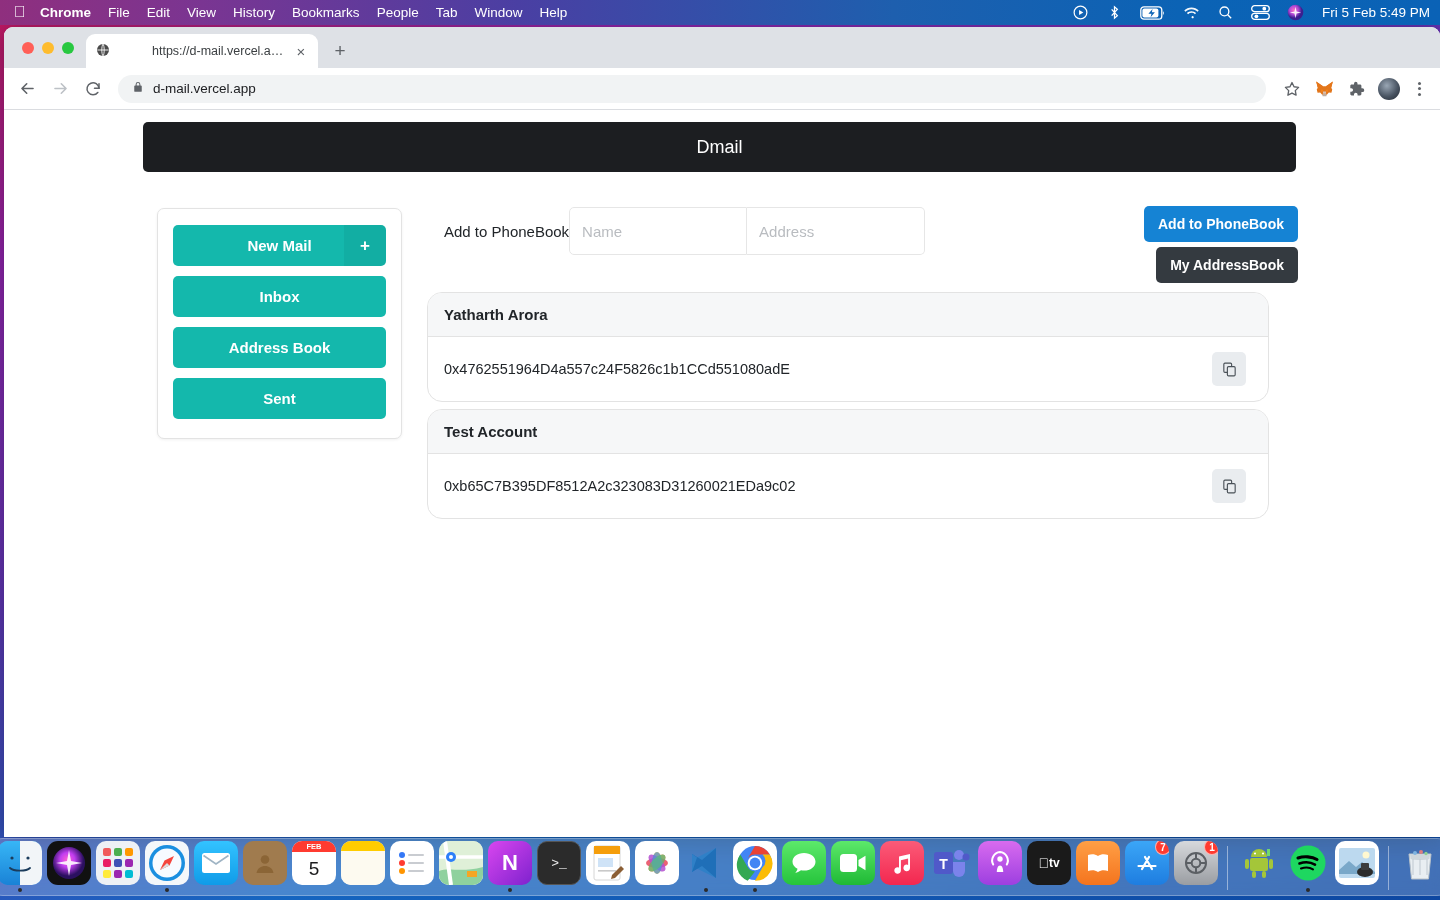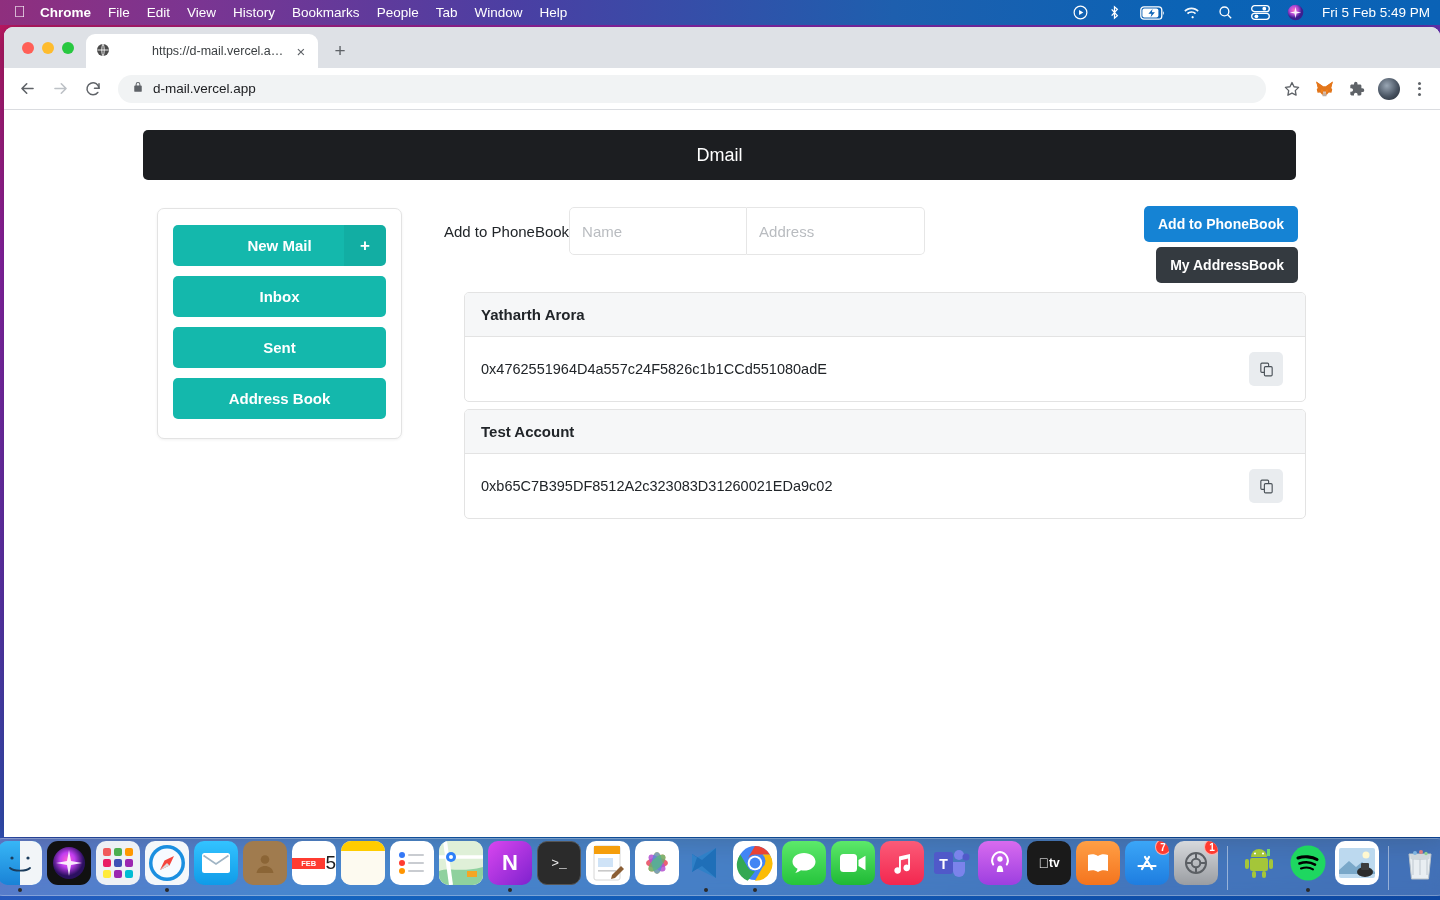--- a/index.html
+++ b/index.html
@@ -91,7 +91,7 @@
   #viewport { position: absolute; left: 0; top: 83px; width: 1436px; height: 727px; background: #fff; overflow: hidden; }
 
   #app-header {
-    position: absolute; left: 139px; top: 20px; width: 1153px; height: 50px;
+    position: absolute; left: 139px; top: 12px; width: 1153px; height: 50px;
     background: #1c1e21; border-radius: 5px;
     display: flex; align-items: center; justify-content: center;
     color: #fff; font-size: 18px; font-weight: 500;

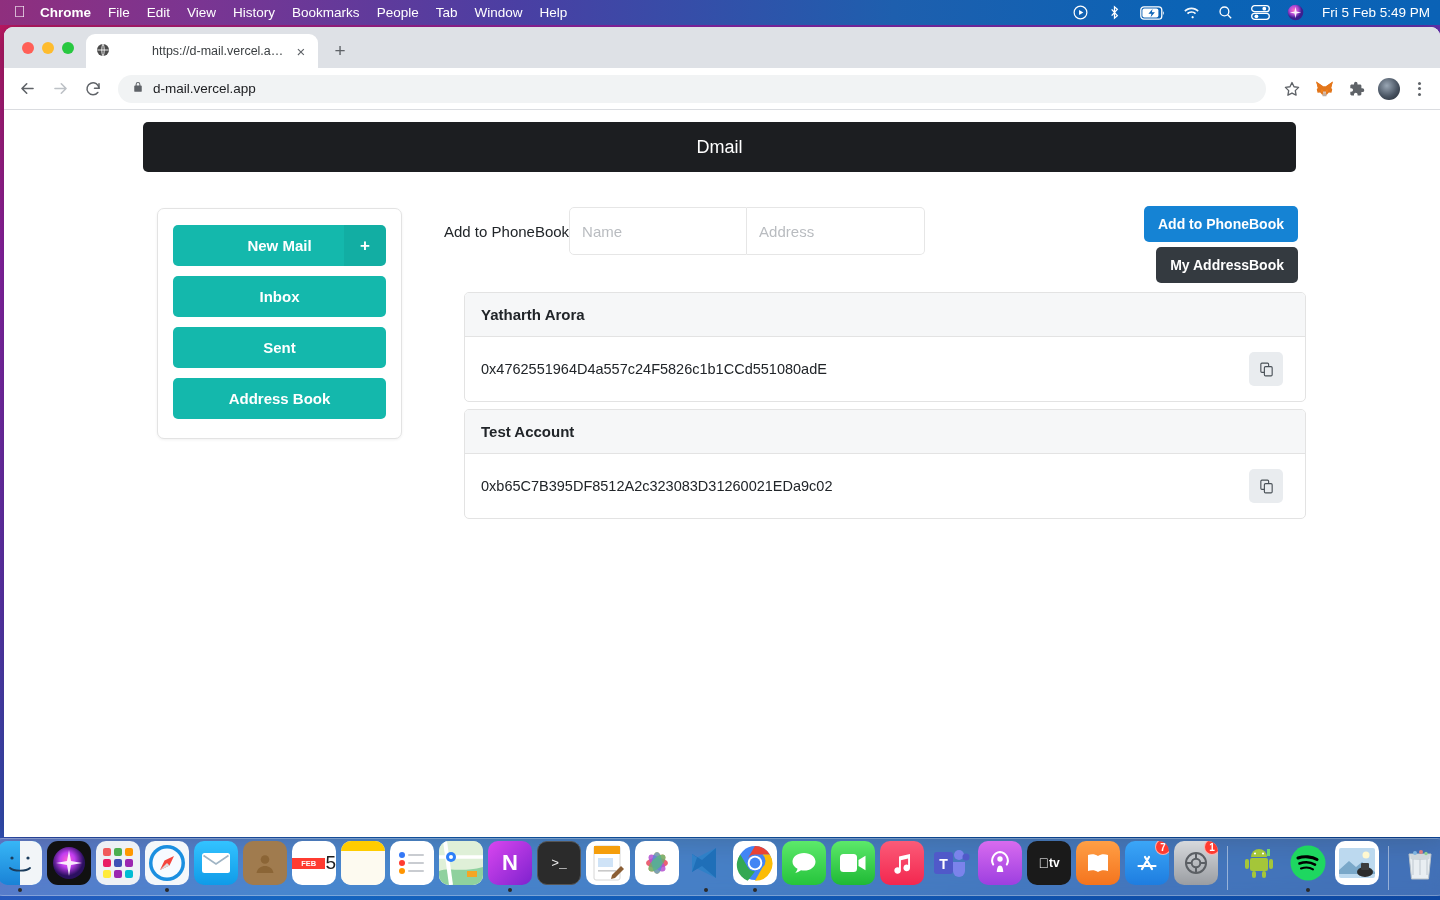--- a/index.html
+++ b/index.html
@@ -146,8 +146,8 @@
   }
 
   .contact-card {
-    position: absolute; left: 460px; width: 842px;
-    background: #fff; border: 1px solid #e3e3e3; border-radius: 5px; overflow: hidden;
+    position: absolute; left: 423px; width: 842px;
+    background: #fff; border: 1px solid #e3e3e3; border-radius: 15px; overflow: hidden;
   }
   .cc-head {
     background: #f6f7f8; border-bottom: 1px solid #e3e3e3;

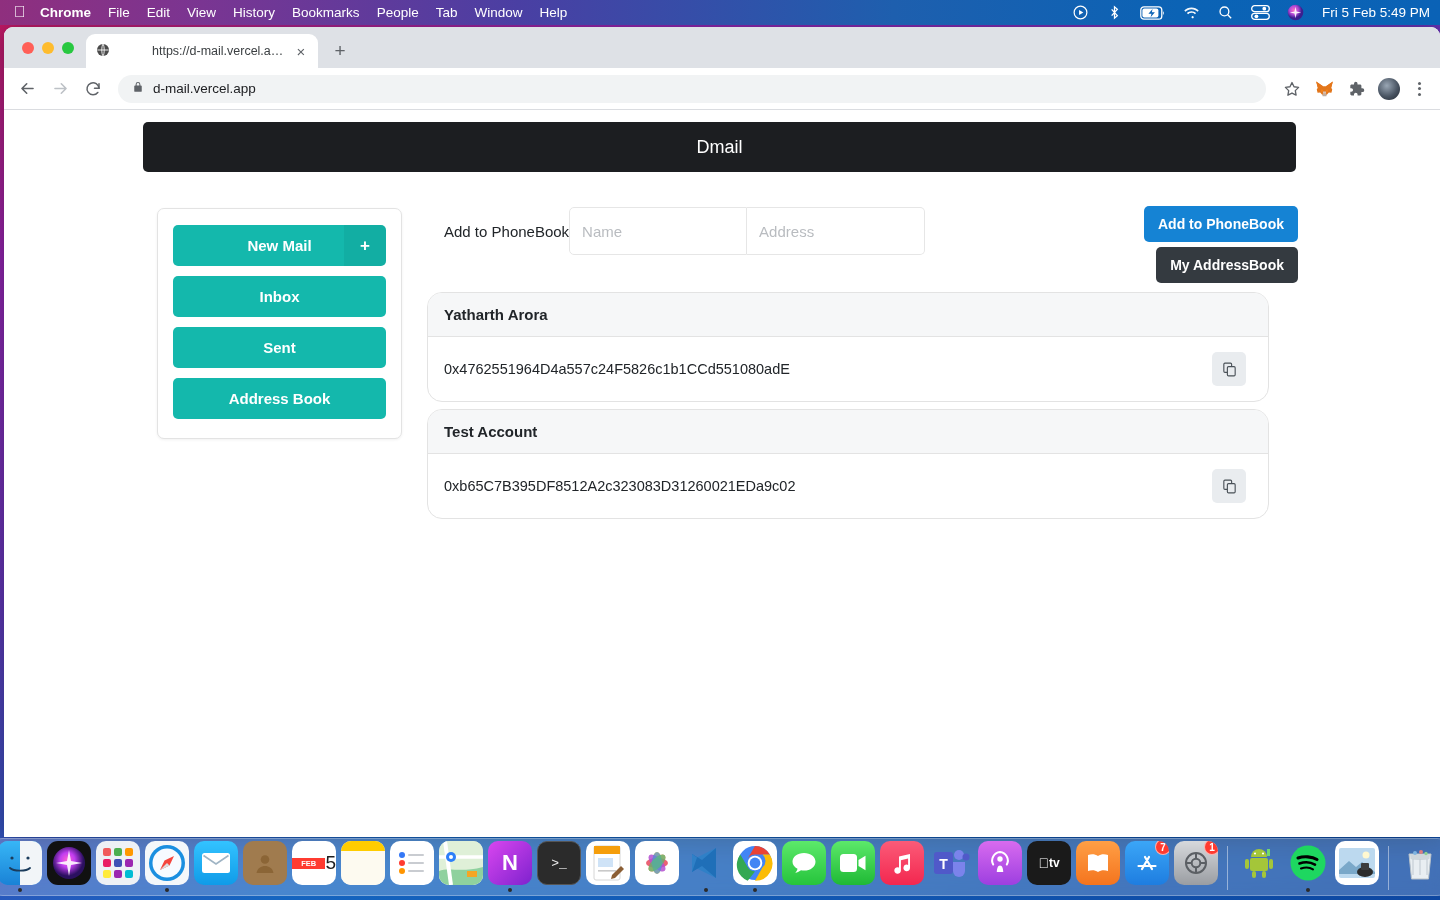--- a/index.html
+++ b/index.html
@@ -351,10 +351,10 @@
         <span>Inbox</span>
       </button>
       <button class="navbtn">
-        <span>Sent</span>
+        <span>Address Book</span>
       </button>
       <button class="navbtn">
-        <span>Address Book</span>
+        <span>Sent</span>
       </button>
     </div>
 

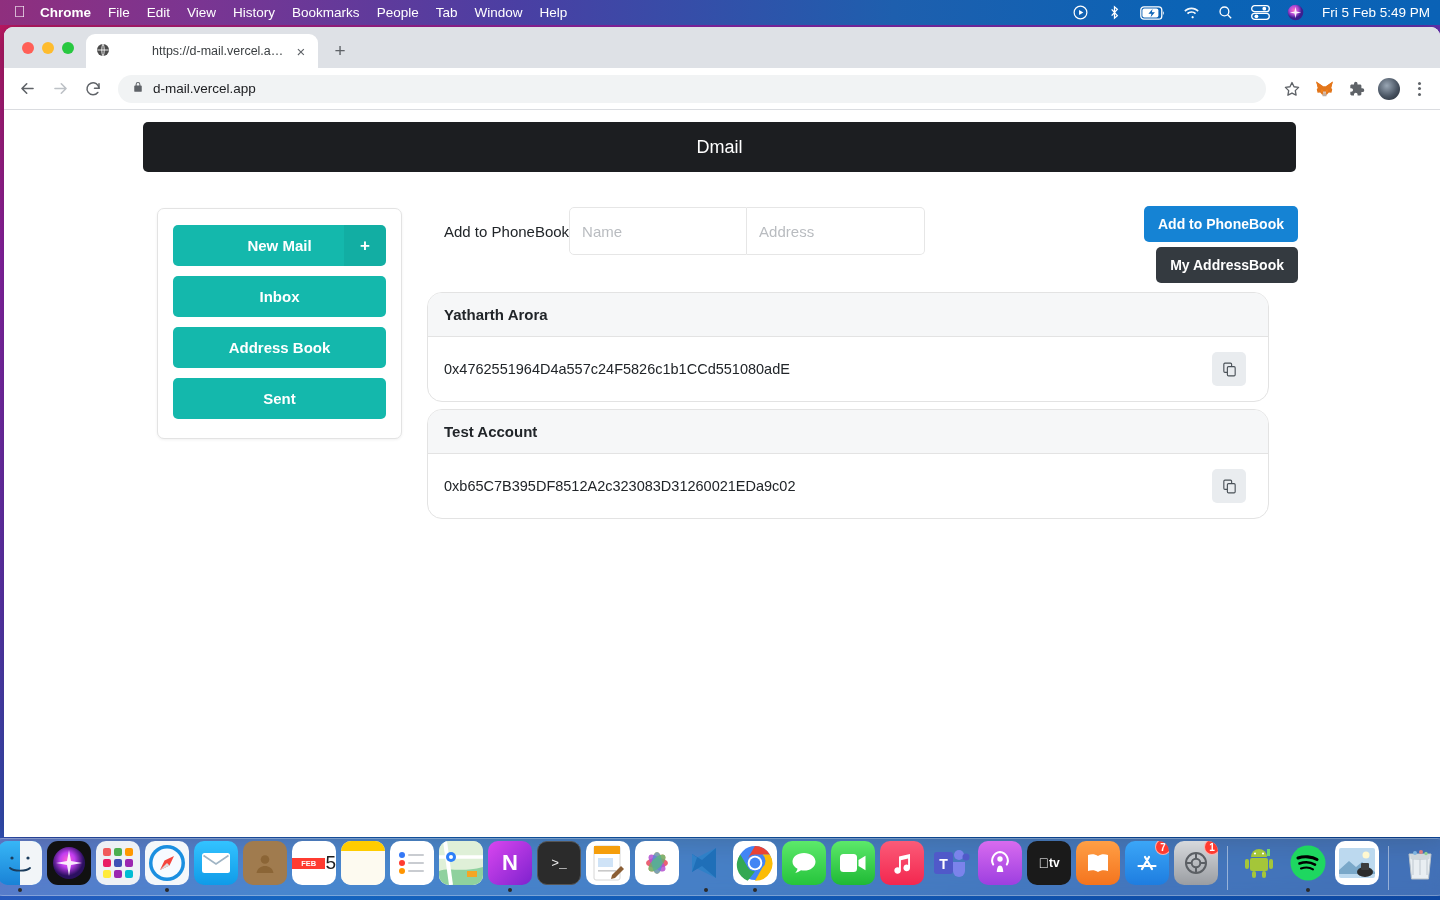--- a/index.html
+++ b/index.html
@@ -482,7 +482,7 @@
   </div>
 
   <div class="dock-item">
-    <div class="dock-icon" style="background:#fff;flex-direction:row;">
+    <div class="dock-icon" style="background:#fff;flex-direction:column;">
       <div style="width:100%;height:11px;background:#ff3b30;color:#fff;font-size:7.5px;font-weight:bold;
                   display:flex;align-items:center;justify-content:center;">FEB</div>
       <div style="flex:1;width:100%;display:flex;align-items:center;justify-content:center;

